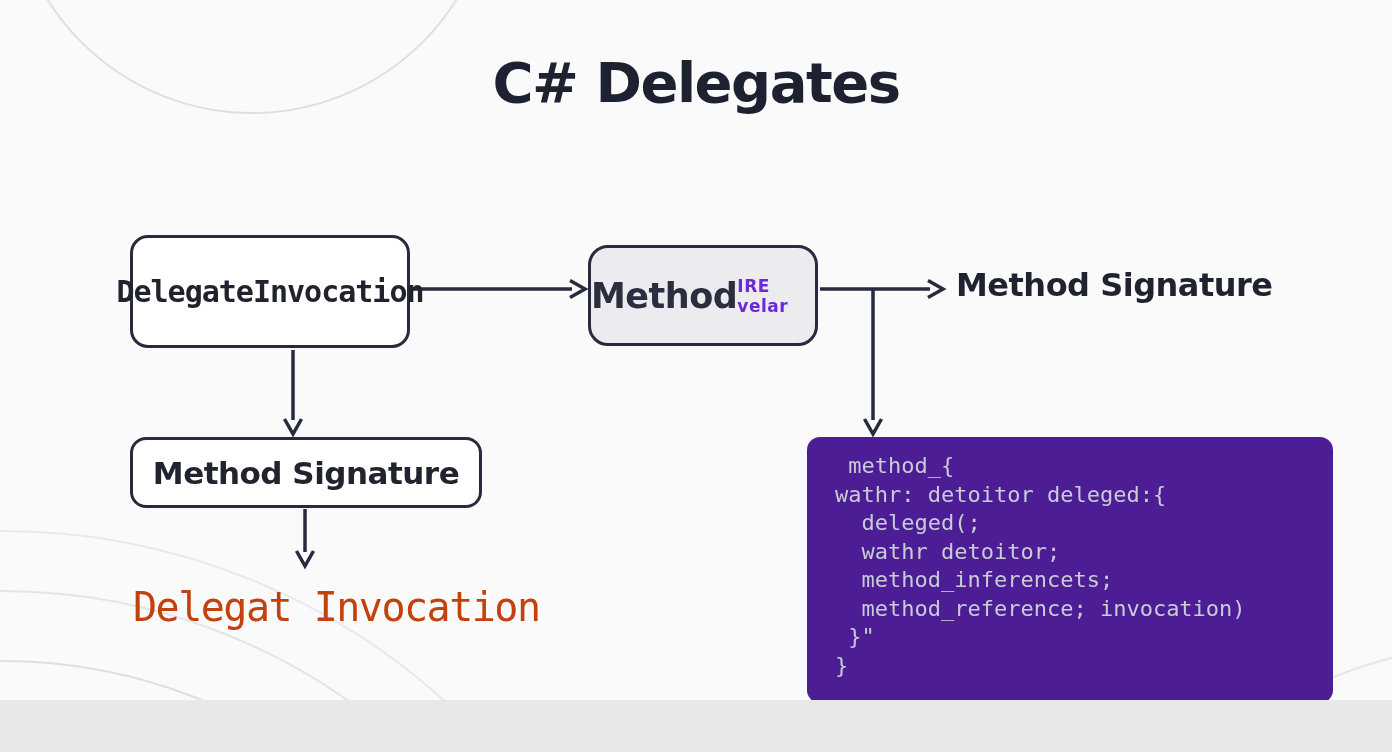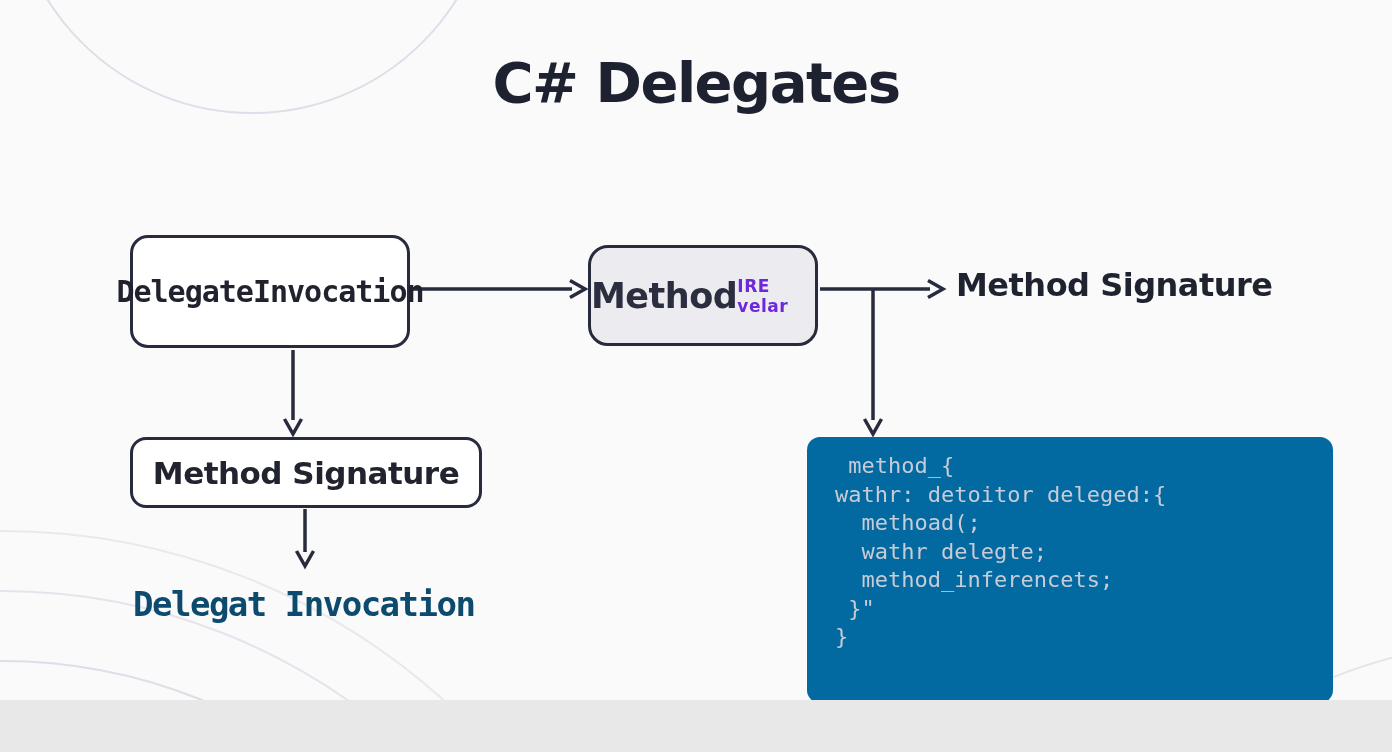--- a/index.html
+++ b/index.html
@@ -44,7 +44,7 @@
   
   .code{
     position:absolute;left:807px;top:437px;width:526px;height:266px;
-    background:#0369a1;border-radius:13px;box-sizing:border-box;
+    background:#4c1d95;border-radius:13px;box-sizing:border-box;
     padding:15px 10px 0 28px;
   }
   .code .cl{

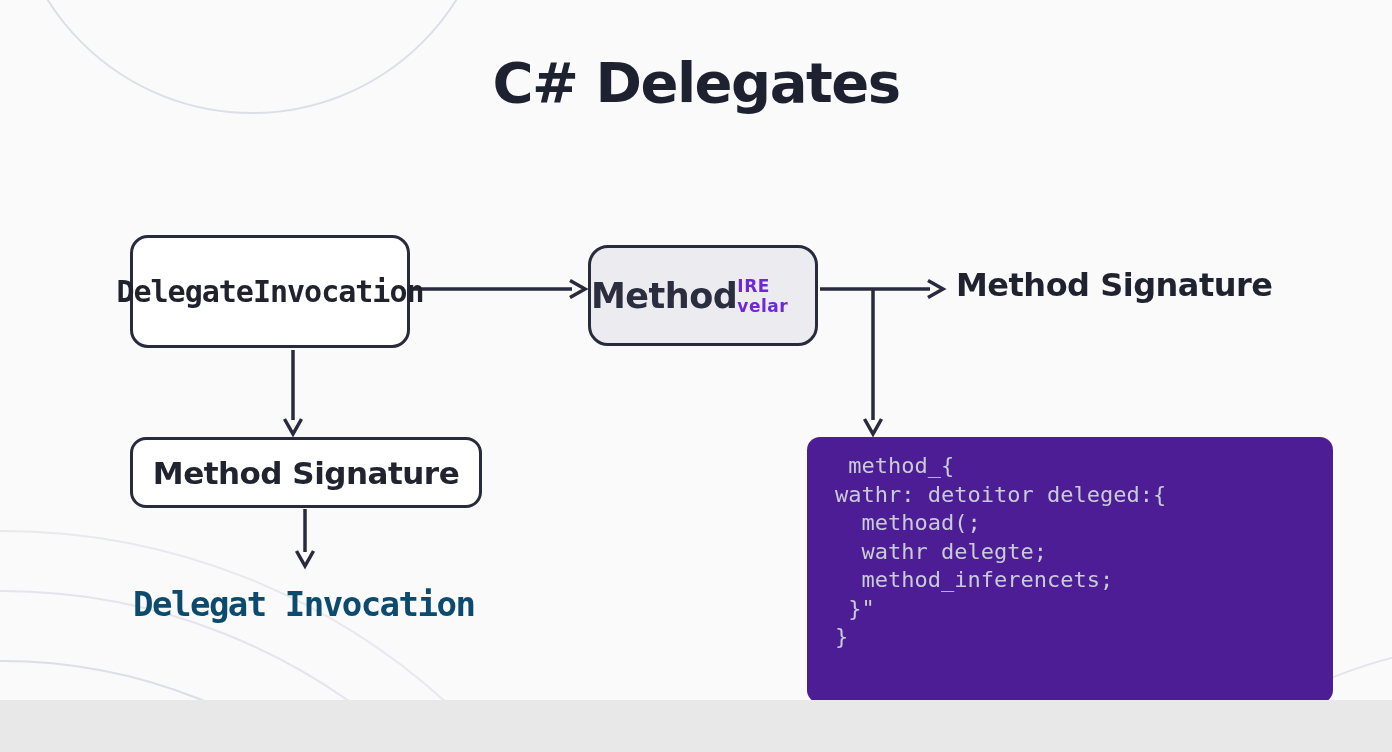--- a/index.html
+++ b/index.html
@@ -112,7 +112,7 @@
   <div class="code">
     <div class="cl"> method_{</div>
     <div class="cl">wathr: detoitor deleged:{</div>
-    <div class="cl">  methoad(;</div>
+    <div class="cl">  deleged(;</div>
     <div class="cl">  wathr delegte;</div>
     <div class="cl">  method_inferencets;</div>
     <div class="cl"> }"</div>

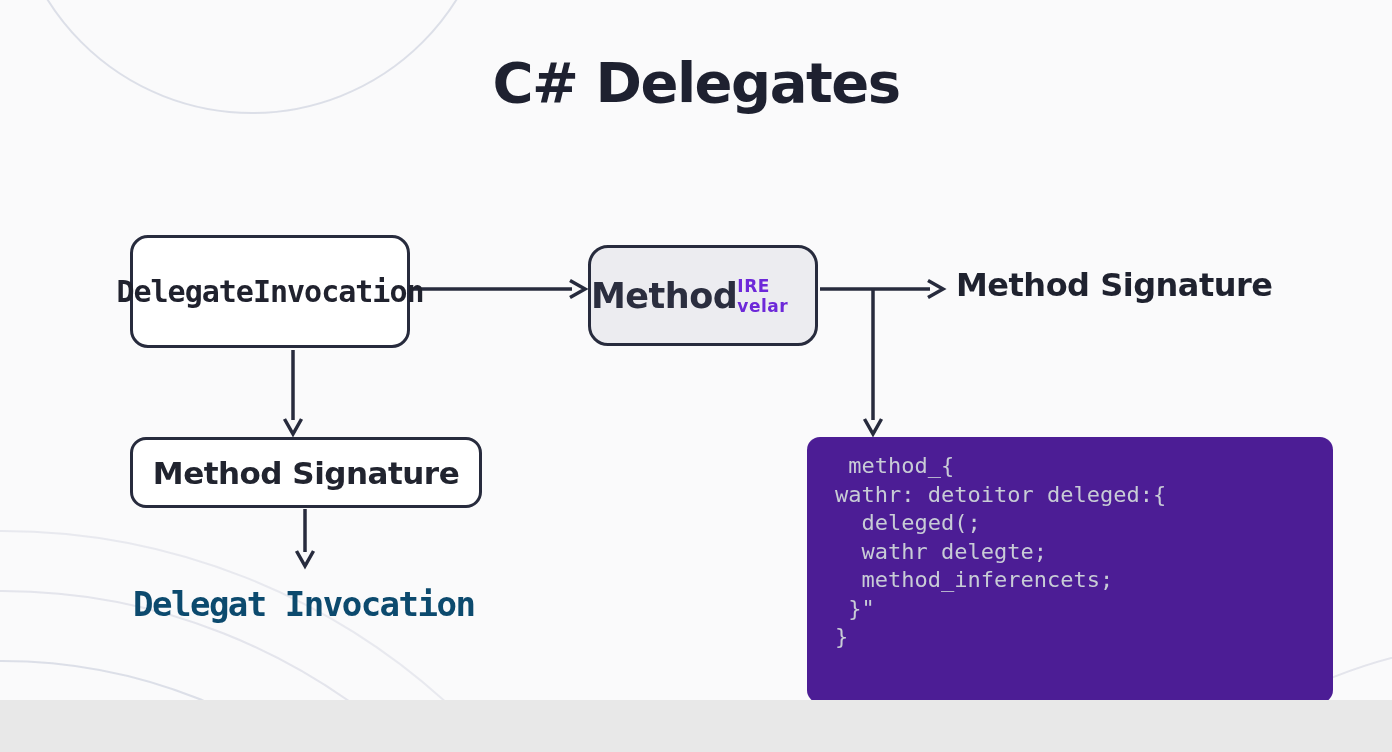--- a/index.html
+++ b/index.html
@@ -113,7 +113,7 @@
     <div class="cl"> method_{</div>
     <div class="cl">wathr: detoitor deleged:{</div>
     <div class="cl">  deleged(;</div>
-    <div class="cl">  wathr delegte;</div>
+    <div class="cl">  wathr detoitor;</div>
     <div class="cl">  method_inferencets;</div>
     <div class="cl"> }"</div>
     <div class="cl">}</div>

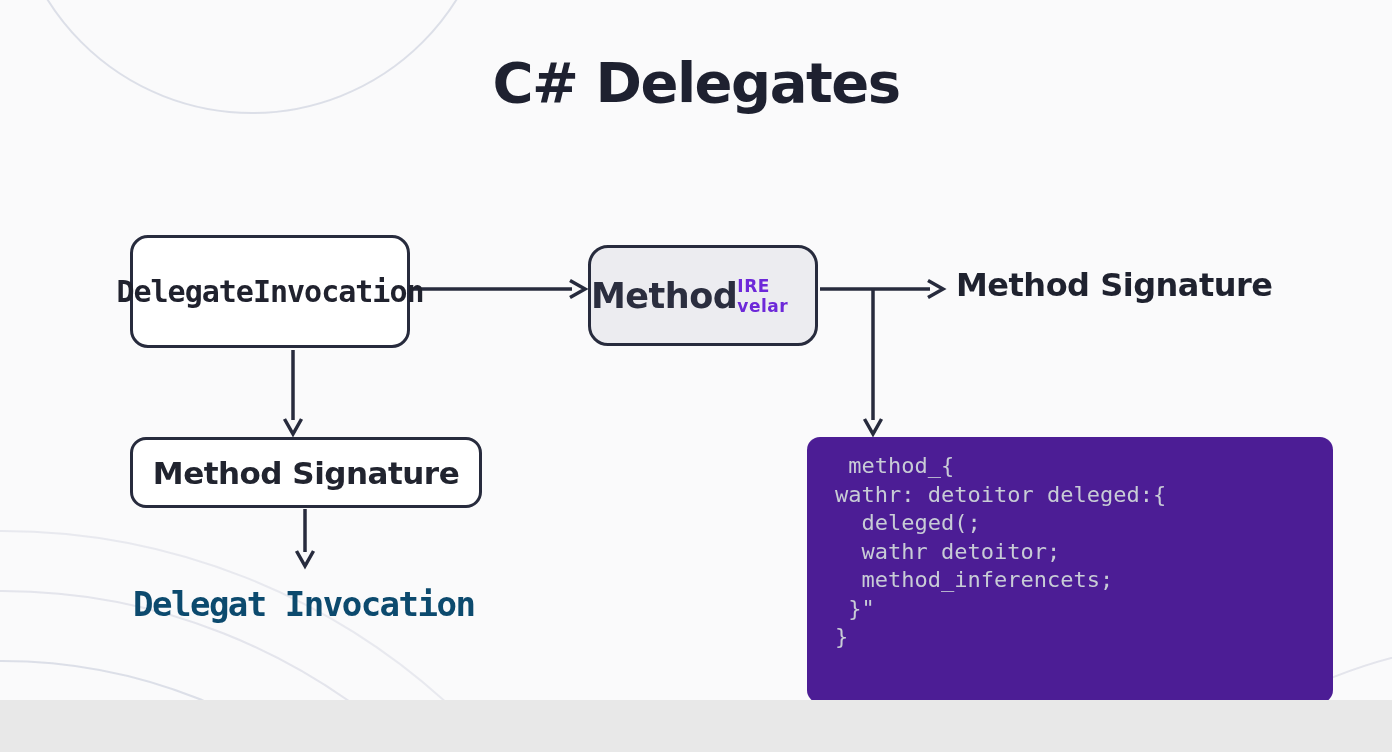--- a/index.html
+++ b/index.html
@@ -38,8 +38,8 @@
   }
   .label-inv{
     position:absolute;left:133px;top:584px;
-    font-family:"DejaVu Sans Mono",monospace;font-weight:bold;
-    font-size:34px;color:#0c4a6e;letter-spacing:-1.5px;
+    font-family:"DejaVu Sans Mono",monospace;font-weight:normal;
+    font-size:40px;color:#c2410c;letter-spacing:-1.5px;
   }
   
   .code{

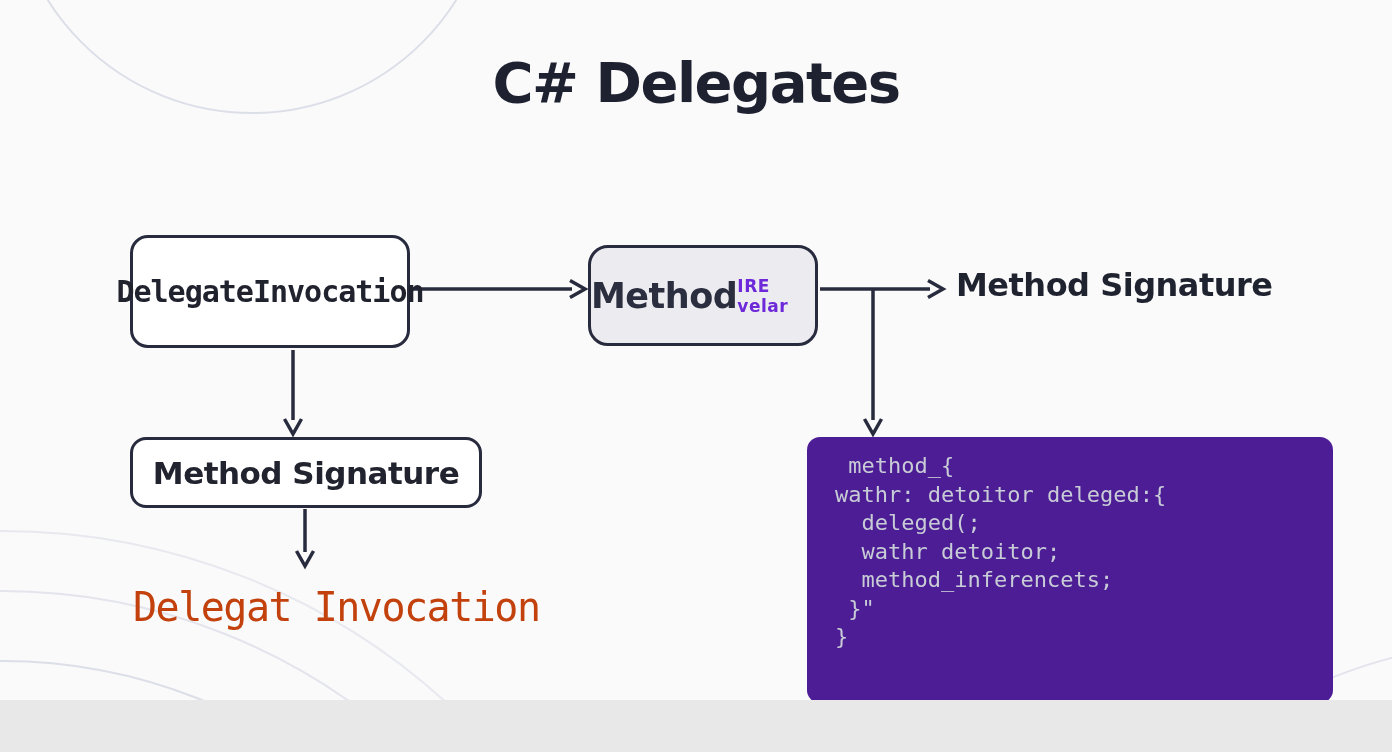--- a/index.html
+++ b/index.html
@@ -115,6 +115,7 @@
     <div class="cl">  deleged(;</div>
     <div class="cl">  wathr detoitor;</div>
     <div class="cl">  method_inferencets;</div>
+    <div class="cl">  method_reference; invocation)</div>
     <div class="cl"> }"</div>
     <div class="cl">}</div>
   </div>

